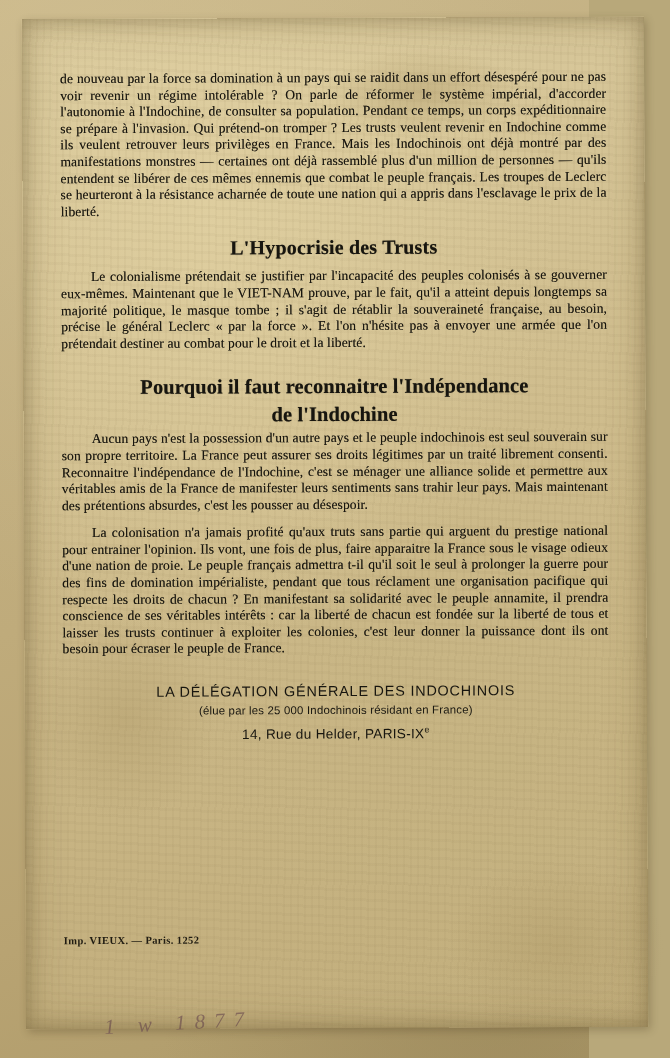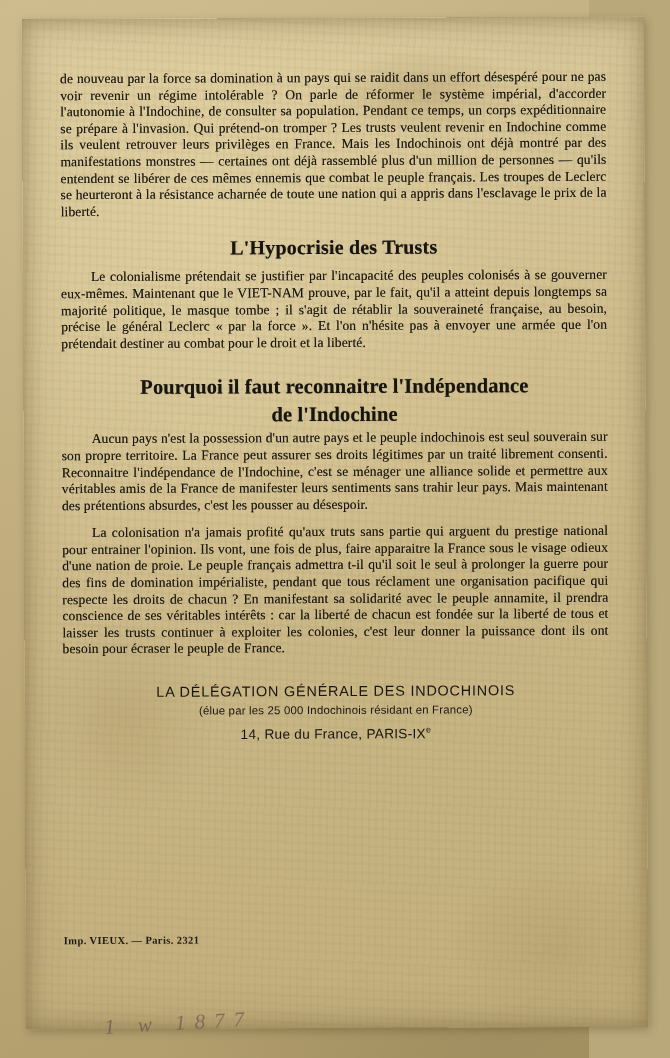--- a/index.html
+++ b/index.html
@@ -190,7 +190,7 @@
       <div class="signature">
         <div class="sig-main">LA DÉLÉGATION GÉNÉRALE DES INDOCHINOIS</div>
         <div class="sig-sub">(élue par les 25 000 Indochinois résidant en France)</div>
-        <div class="sig-addr"><span>14, Rue du France, PARIS-IX</span><sup>e</sup></div>
+        <div class="sig-addr"><span>14, Rue du Helder, PARIS-IX</span><sup>e</sup></div>
       </div>
 
     </div>

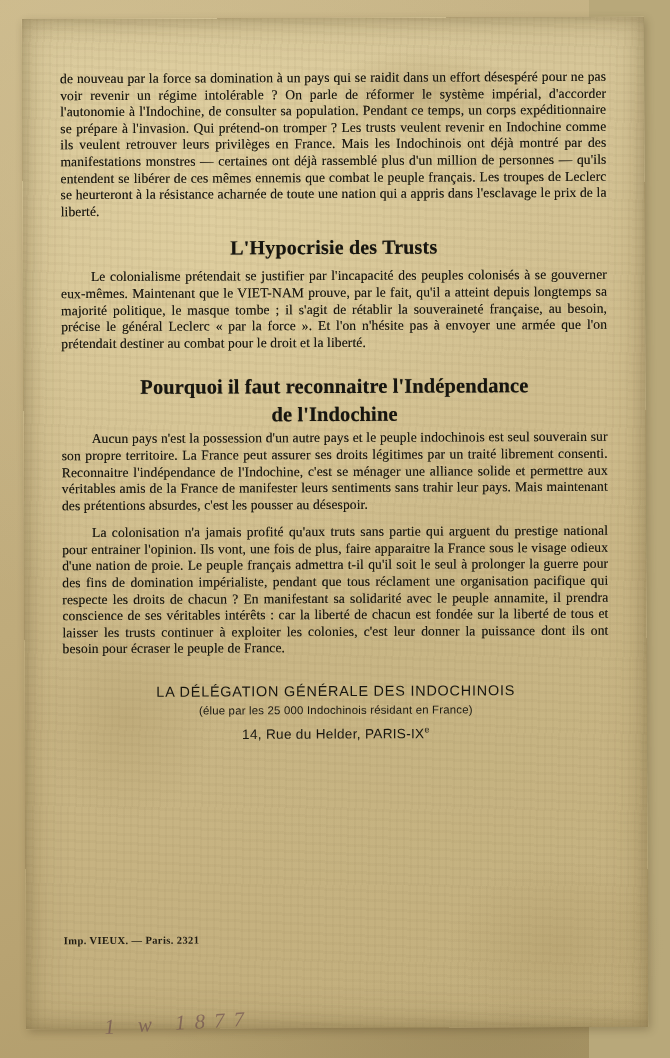--- a/index.html
+++ b/index.html
@@ -195,7 +195,7 @@
 
     </div>
 
-    <div class="printer">Imp. VIEUX. — Paris. 2321</div>
+    <div class="printer">Imp. VIEUX. — Paris. 1252</div>
 
     <div class="pencil">1 w 1877</div>
 

